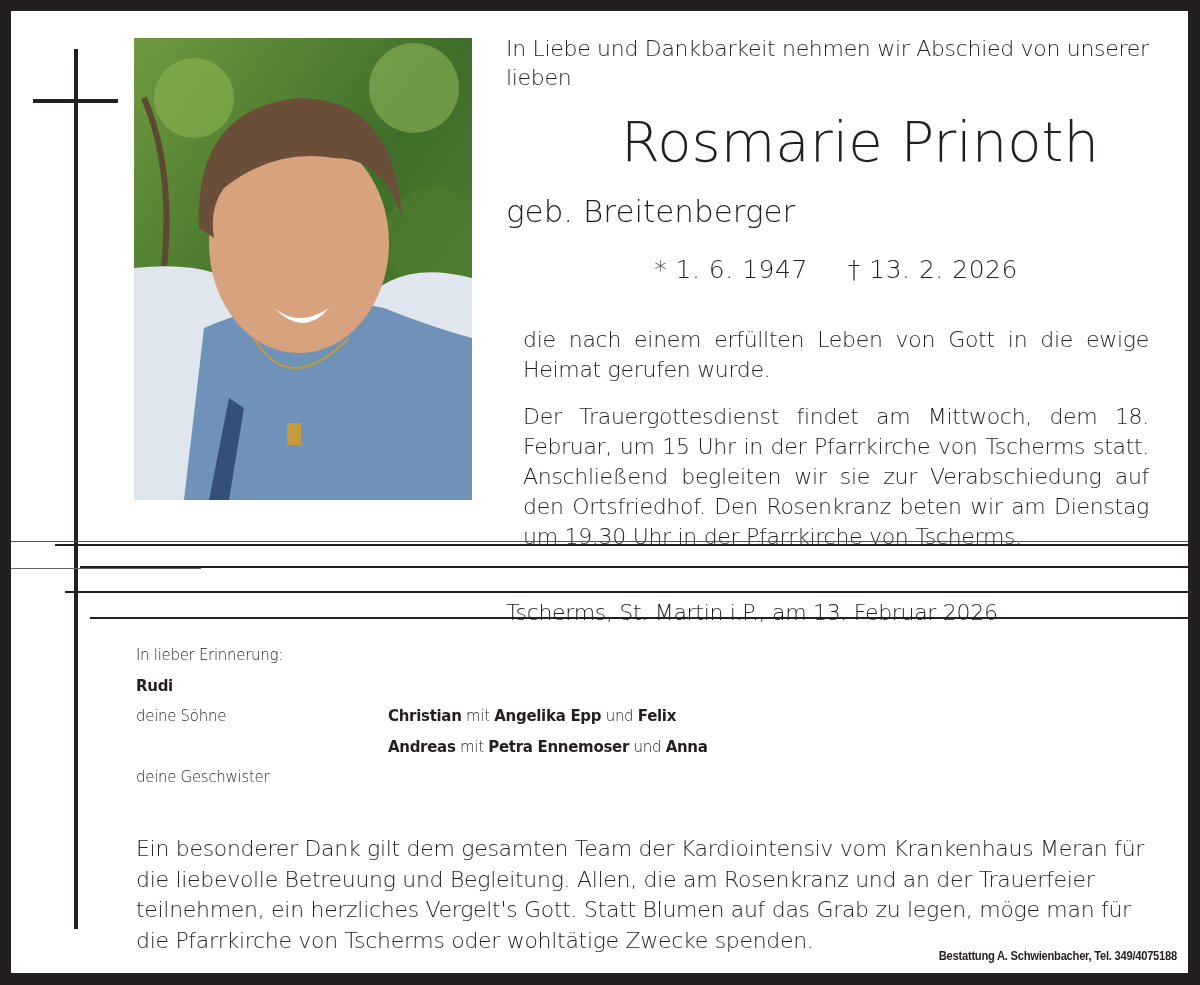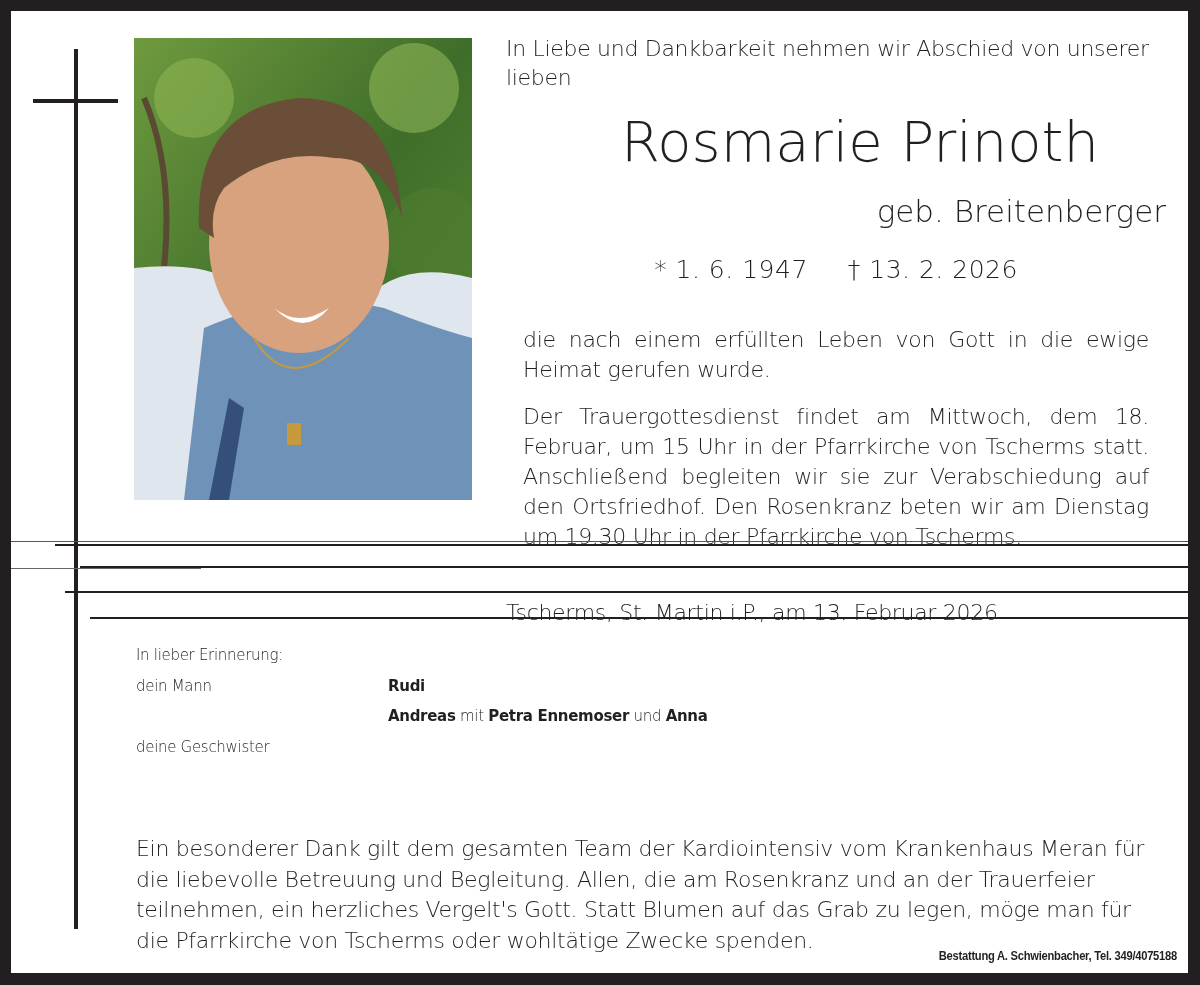--- a/index.html
+++ b/index.html
@@ -11,7 +11,7 @@
   .txt { position:absolute; font-weight:300; letter-spacing:-0.3px; }
   .intro { left:506px; top:34px; width:680px; font-size:22px; line-height:29px; }
   .name { left:530px; top:104px; width:660px; text-align:center; font-size:56px; line-height:76px; letter-spacing:0; }
-  .maiden { left:506px; top:190px; width:660px; text-align:right; font-size:31px; line-height:42px; letter-spacing:0; }
+  .maiden { left:506px; top:190px; width:660px; text-align:left; font-size:31px; line-height:42px; letter-spacing:0; }
   .dates { left:506px; top:252px; width:660px; text-align:center; font-size:25px; line-height:36px; letter-spacing:0.5px; }
   .body { left:506px; top:308px; width:660px; font-size:22px; line-height:30px; text-align:justify; }
   .body p { margin:17px; }

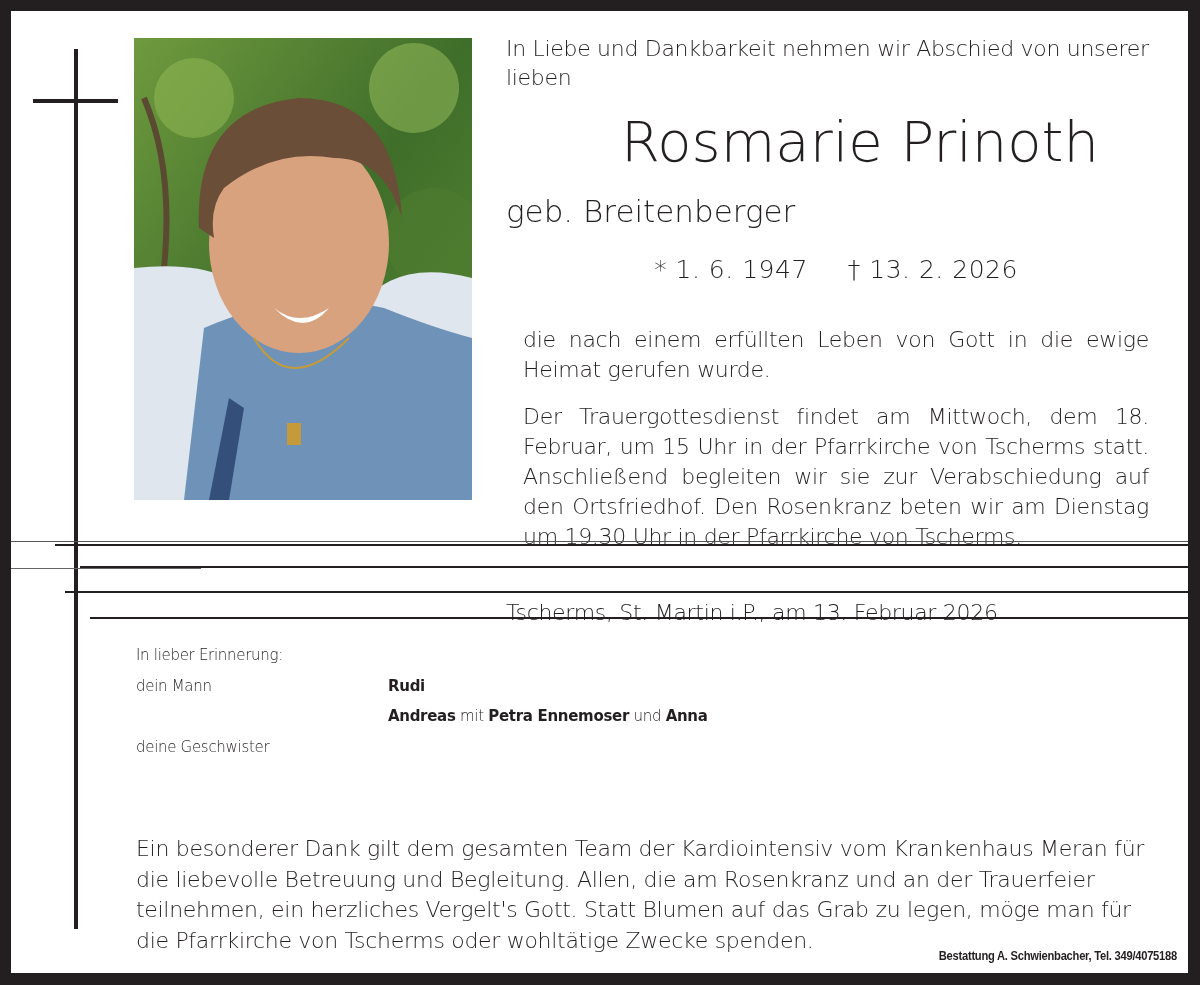--- a/index.html
+++ b/index.html
@@ -81,7 +81,6 @@
 <div class="txt remember">
   <div>In lieber Erinnerung:</div>
   <div class="row">
-    <span class="lbl">dein Mann</span>
     <span><span class="b">Rudi</span></span>
   </div>
   <div class="row">

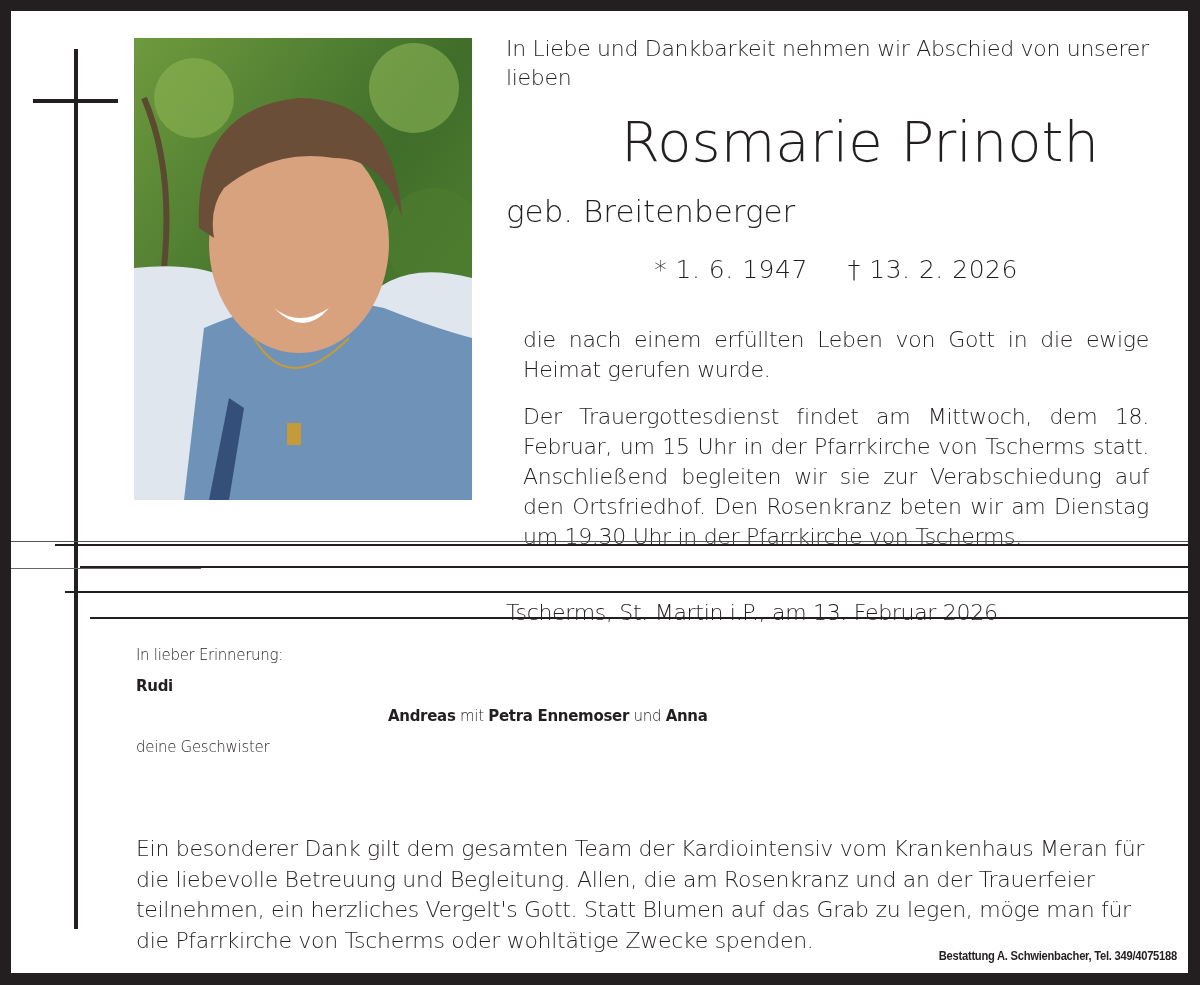--- a/index.html
+++ b/index.html
@@ -84,6 +84,10 @@
     <span><span class="b">Rudi</span></span>
   </div>
   <div class="row">
+    <span class="lbl">deine Söhne</span>
+    <span style="white-space:pre"><span class="b">Christian</span><span> mit </span><span class="b">Angelika Epp</span><span> und </span><span class="b">Felix</span></span>
+  </div>
+  <div class="row">
     <span class="lbl"></span>
     <span style="white-space:pre"><span class="b">Andreas</span><span> mit </span><span class="b">Petra Ennemoser</span><span> und </span><span class="b">Anna</span></span>
   </div>

